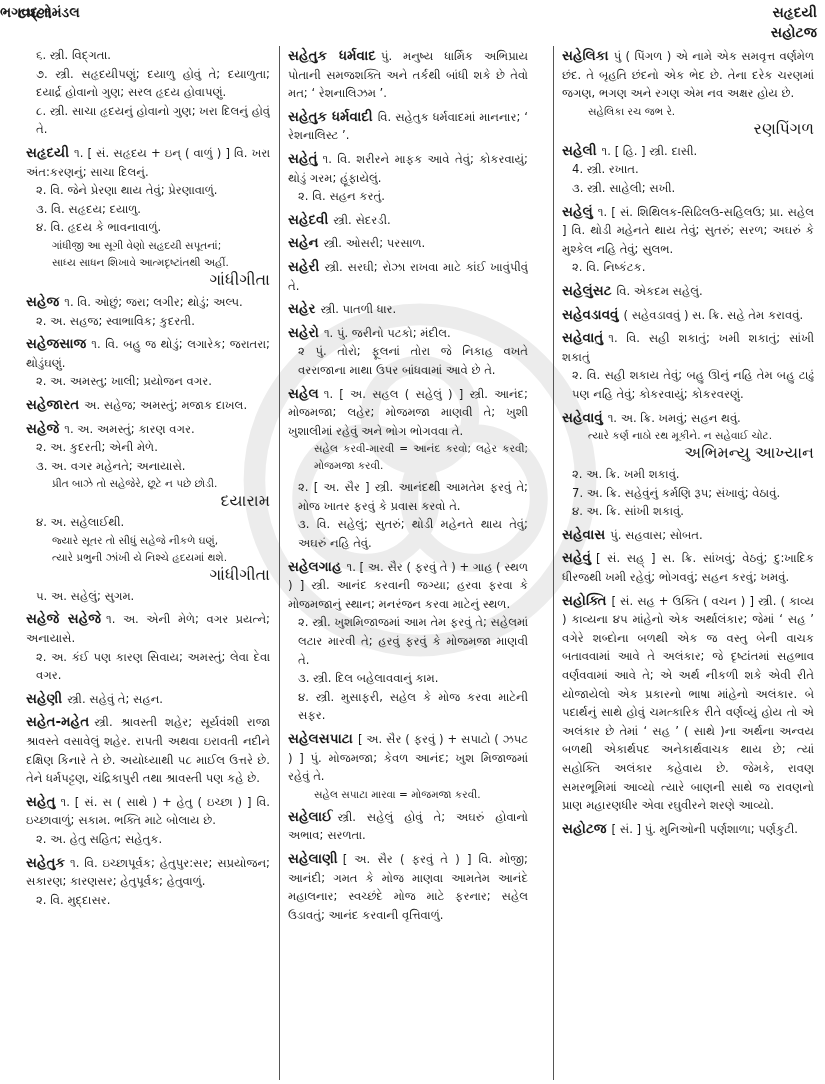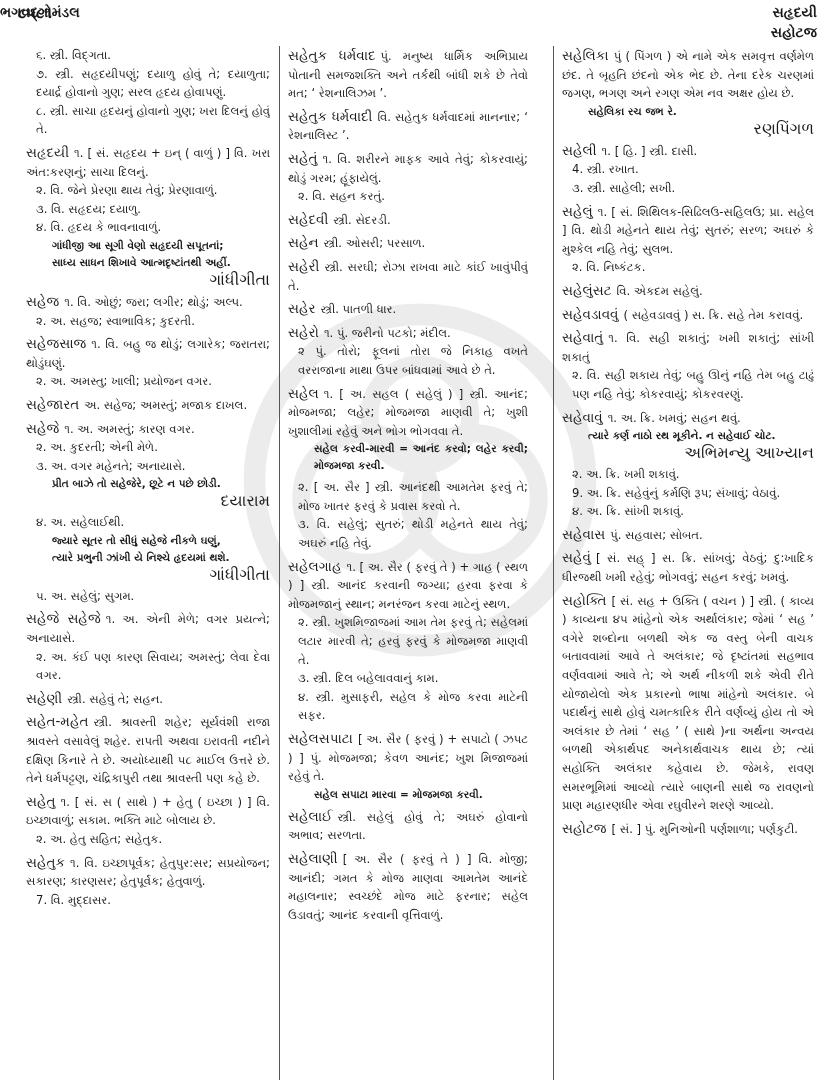--- a/index.html
+++ b/index.html
@@ -33,7 +33,7 @@
   .rule.r1 { left: 279px; }
   .rule.r2 { left: 553px; }
   .entry { margin: 0 0 4px 0; text-align: justify; }
-  .hw { font-weight: normal; font-size: 13.5px; margin-right: 5px; }
+  .hw { font-weight: bold; font-size: 13.5px; margin-right: 5px; }
   .sense { display: block; padding-left: 10px; text-indent: 0; }
   .quote { display: block; padding-left: 26px; font-size: 10.5px; line-height: 17px; font-weight: bold; }
   .src { display: block; text-align: right; font-size: 16px; line-height: 17px; }

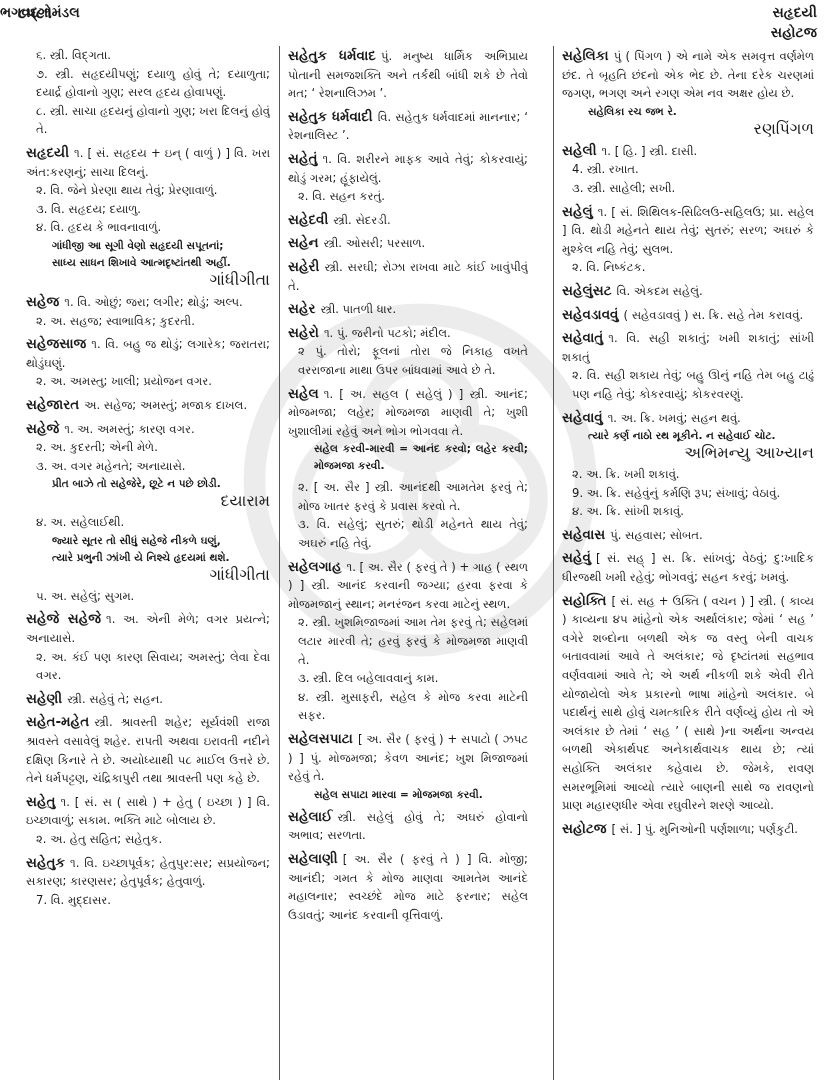--- a/index.html
+++ b/index.html
@@ -35,7 +35,7 @@
   .entry { margin: 0 0 4px 0; text-align: justify; }
   .hw { font-weight: bold; font-size: 13.5px; margin-right: 5px; }
   .sense { display: block; padding-left: 10px; text-indent: 0; }
-  .quote { display: block; padding-left: 26px; font-size: 10.5px; line-height: 17px; font-weight: bold; }
+  .quote { display: block; padding-left: 26px; font-size: 10.5px; line-height: 17px; }
   .src { display: block; text-align: right; font-size: 16px; line-height: 17px; }
 </style>
 </head>

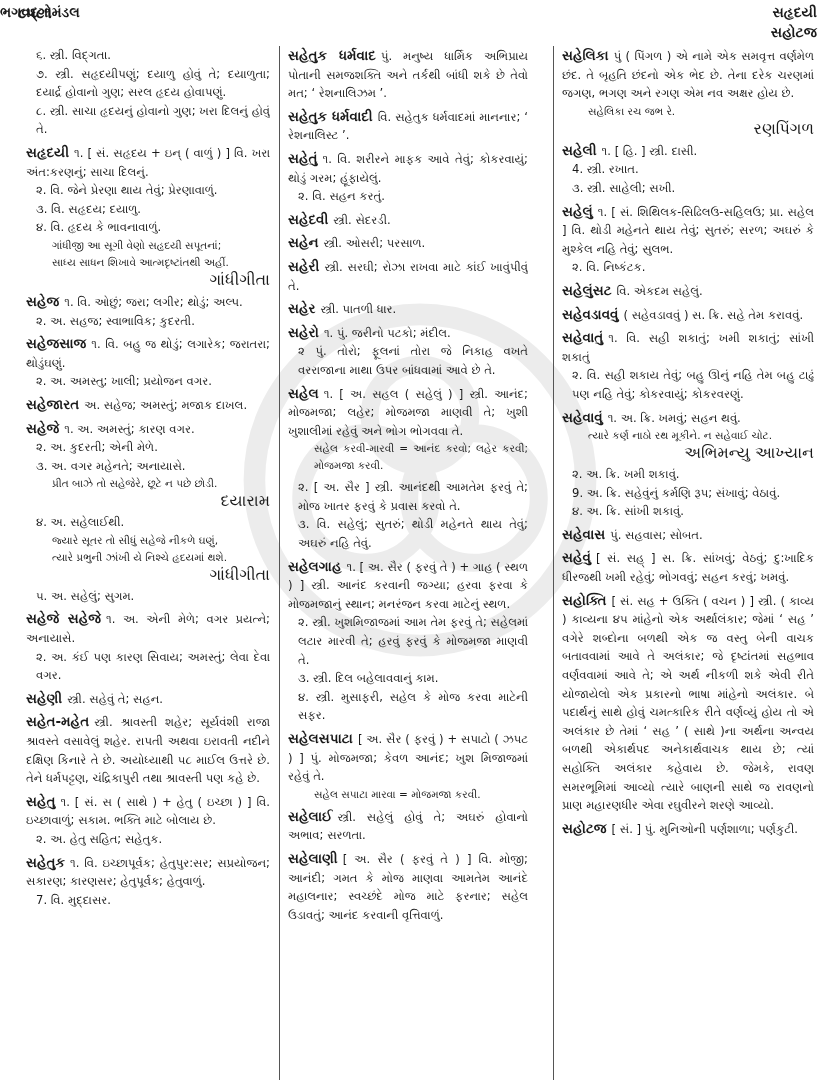--- a/index.html
+++ b/index.html
@@ -115,7 +115,7 @@
       <div class="entry"><span class="hw">સહેવાવું</span><span class="">૧. અ. ક્રિ. ખમવું; સહન થવું.</span><span class="quote">ત્યારે કર્ણ નાઠો રથ મૂકીને. ન સહેવાઈ ચોટ.</span><span class="src">અભિમન્યુ આખ્યાન</span></div>
       <div class="entry">
         <span class="sense">૨. અ. ક્રિ. ખમી શકાવું.</span>
-        <span class="sense">9. અ. ક્રિ. સહેવુંનું કર્મણિ રૂપ; સંખાવું; વેઠાવું.</span>
+        <span class="sense">7. અ. ક્રિ. સહેવુંનું કર્મણિ રૂપ; સંખાવું; વેઠાવું.</span>
         <span class="sense">૪. અ. ક્રિ. સાંખી શકાવું.</span>
       </div>
       <div class="entry"><span class="hw">સહેવાસ</span><span class="">પું. સહવાસ; સોબત.</span></div>

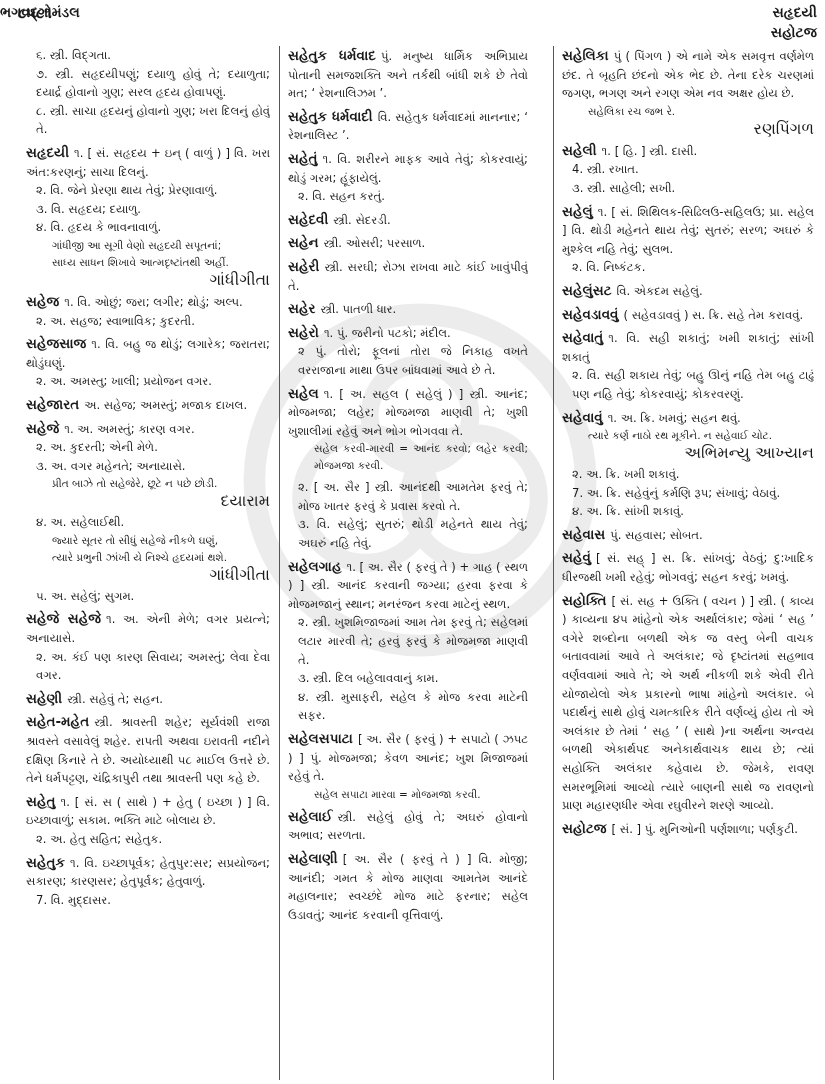--- a/index.html
+++ b/index.html
@@ -84,7 +84,7 @@
       <div class="entry"><span class="hw">સહેણી</span><span class="">સ્ત્રી. સહેવું તે; સહન.</span></div>
       <div class="entry"><span class="hw">સહેત-મહેત</span><span class="">સ્ત્રી. શ્રાવસ્તી શહેર; સૂર્યવંશી રાજા શ્રાવસ્તે વસાવેલું શહેર. રાપતી અથવા ઇરાવતી નદીને દક્ષિણ કિનારે તે છે. અયોધ્યાથી ૫૮ માઈલ ઉત્તરે છે. તેને ધર્મપટ્ટણ, ચંદ્રિકાપુરી તથા શ્રાવસ્તી પણ કહે છે.</span></div>
       <div class="entry"><span class="hw">સહેતુ</span><span class="">૧. [ સં. સ ( સાથે ) + હેતુ ( ઇચ્છા ) ] વિ. ઇચ્છાવાળું; સકામ. ભક્તિ માટે બોલાય છે.</span><span class="sense">૨. અ. હેતુ સહિત; સહેતુક.</span></div>
-      <div class="entry"><span class="hw">સહેતુક</span><span class="">૧. વિ. ઇચ્છાપૂર્વક; હેતુપુર:સર; સપ્રયોજન; સકારણ; કારણસર; હેતુપૂર્વક; હેતુવાળું.</span><span class="sense">7. વિ. મુદ્દાસર.</span></div>
+      <div class="entry"><span class="hw">સહેતુક</span><span class="">૧. વિ. ઇચ્છાપૂર્વક; હેતુપુર:સર; સપ્રયોજન; સકારણ; કારણસર; હેતુપૂર્વક; હેતુવાળું.</span><span class="sense">૨. વિ. મુદ્દાસર.</span></div>
     </div>
   <div class="col c2">
       <div class="entry"><span class="hw">સહેતુક ધર્મવાદ</span><span class="">પું. મનુષ્ય ધાર્મિક અભિપ્રાય પોતાની સમજશક્તિ અને તર્કથી બાંધી શકે છે તેવો મત; ‘ રેશનાલિઝમ ’.</span></div>

